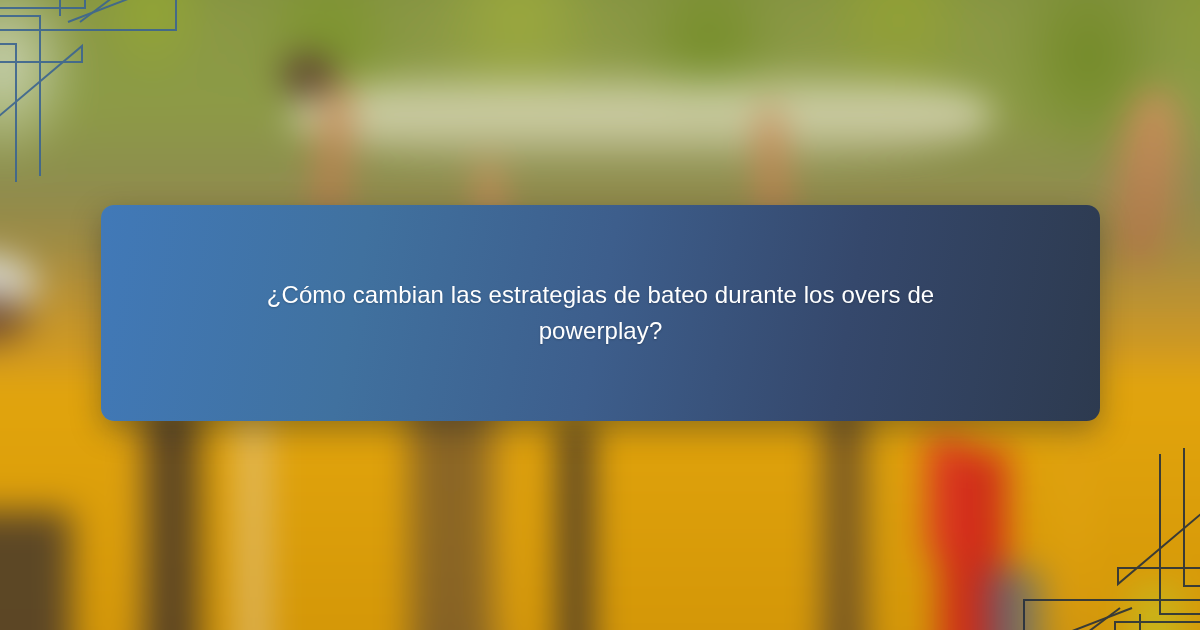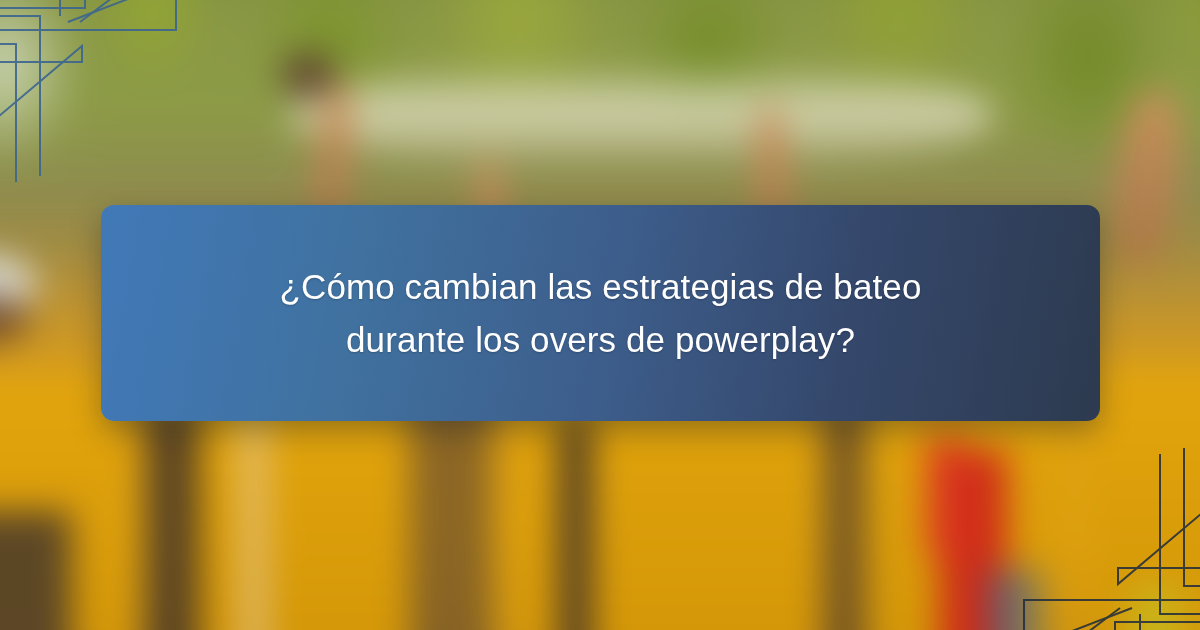--- a/index.html
+++ b/index.html
@@ -133,7 +133,7 @@
 
   .question {
     color:#ffffff;
-    font-size:35px;
+    font-size:24px;
     line-height:1.52;
     font-weight:400;
     text-align:center;

